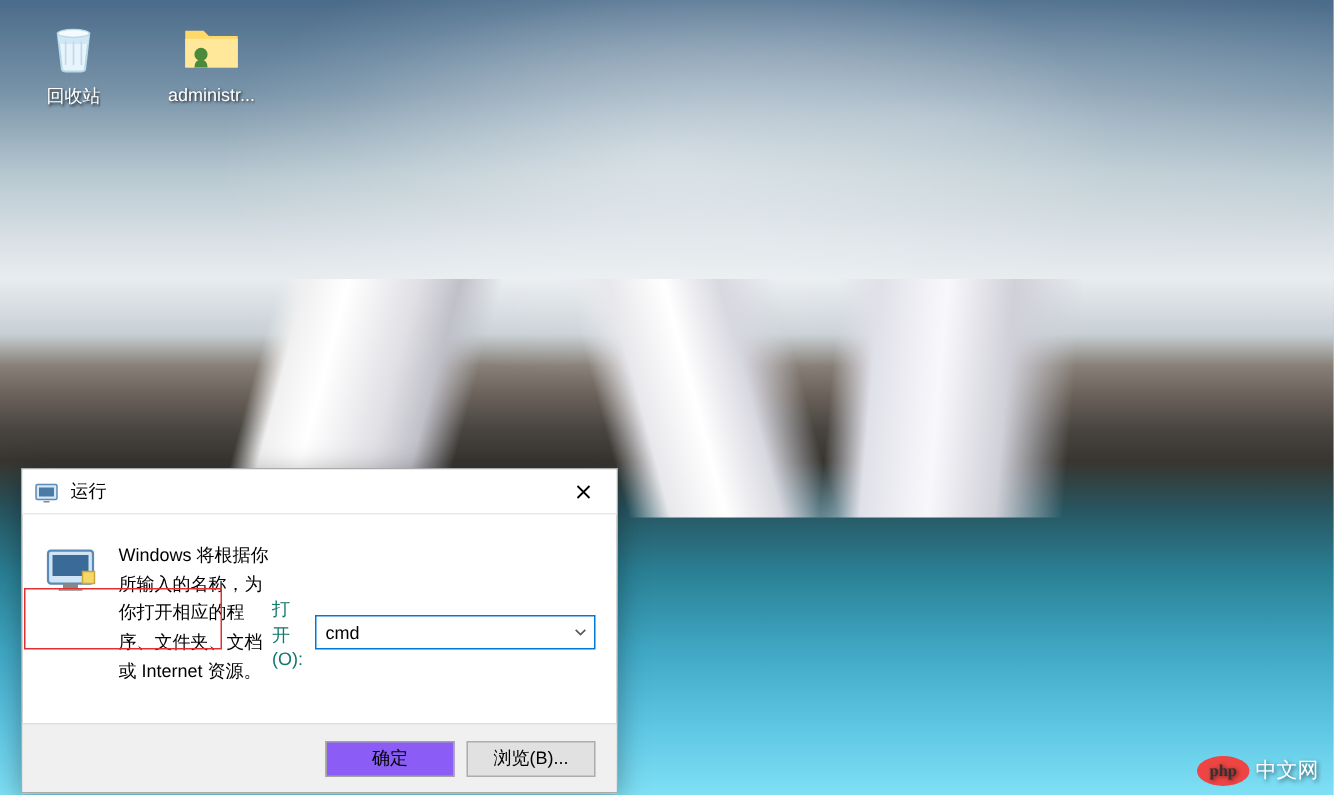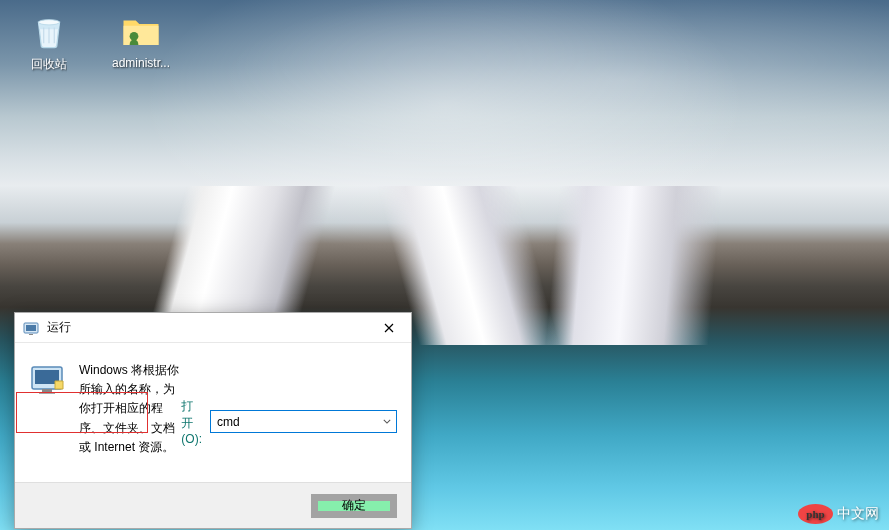--- a/index.html
+++ b/index.html
@@ -124,7 +124,7 @@
       display: flex; align-items: center; justify-content: center;
       background: #e1e1e1; border: 1px solid #adadad; cursor: pointer;
     }
-    .btn.primary { border: 7px solid #a3a3a3; background: #86efac; }
+    .btn.primary { border: 1px solid #a3a3a3; background: #8b5cf6; }
   </style>
 </head>
 <body>

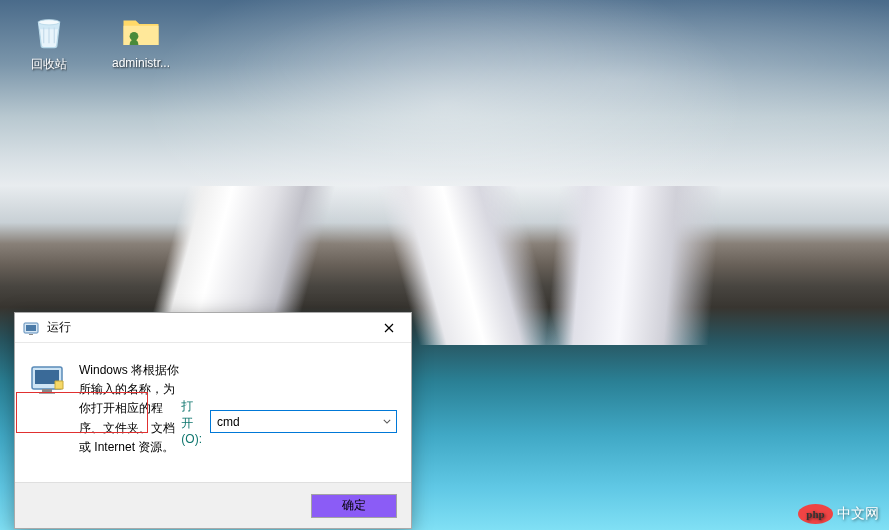--- a/index.html
+++ b/index.html
@@ -206,6 +206,7 @@
 
   <div class="button-bar">
     <div class="btn primary">确定</div>
+    <div class="btn">浏览(B)...</div>
   </div>
 </div>
 

